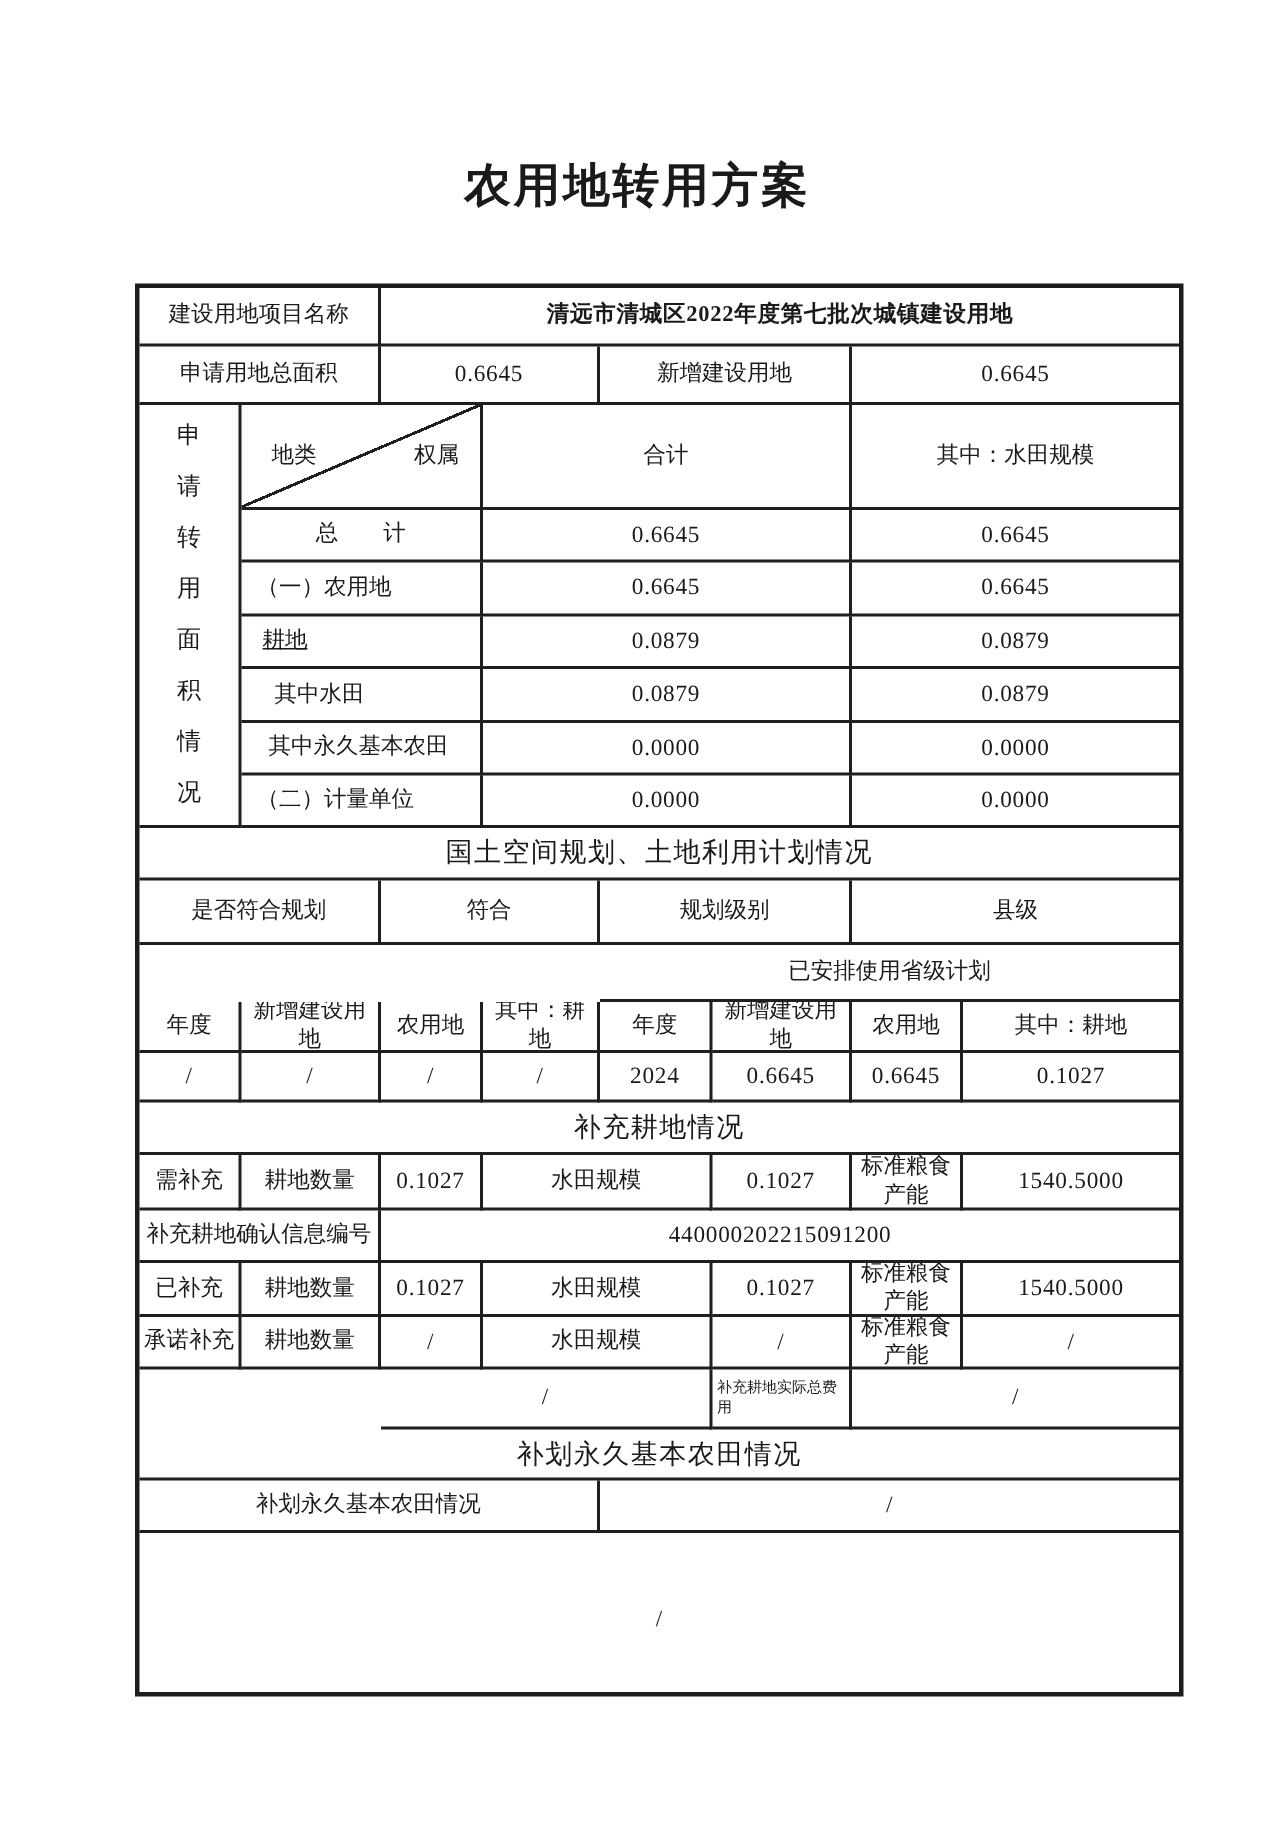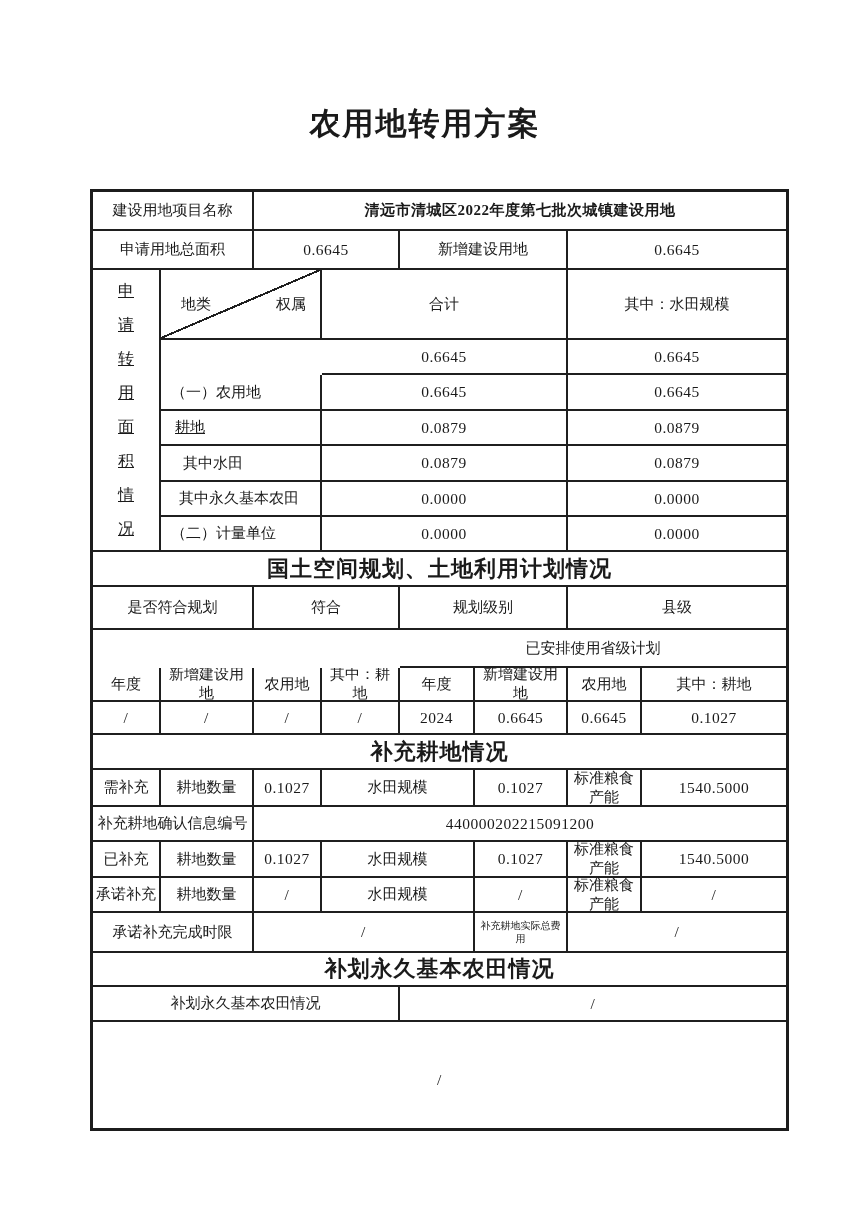--- a/index.html
+++ b/index.html
@@ -57,7 +57,7 @@
   .val{font-size:15.5px;letter-spacing:0.5px;}
   .semib{font-weight:600;letter-spacing:0.5px;}
   
-  .vcell{padding:0;text-decoration:underline;}
+  .vcell{padding:0;}
   .vtext{
     width:17px;
     font-size:16px;

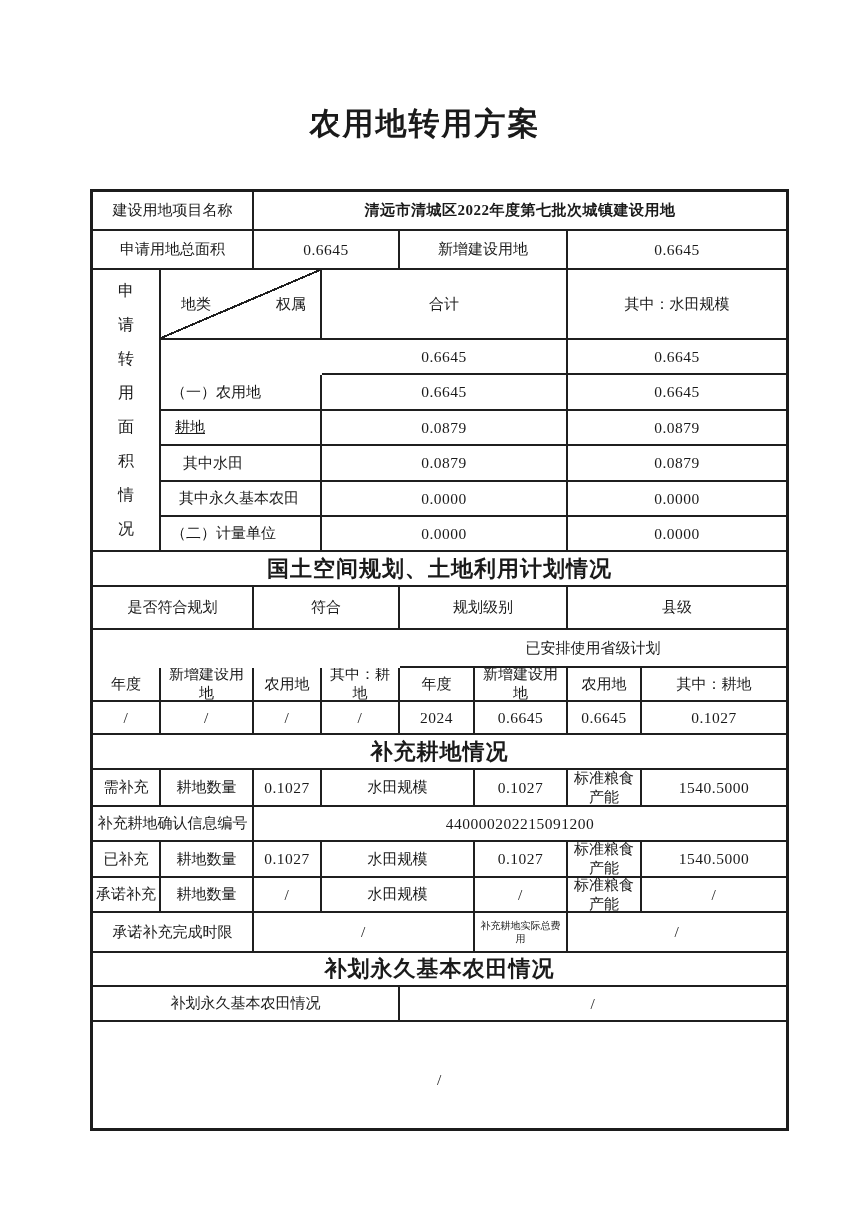--- a/index.html
+++ b/index.html
@@ -107,6 +107,7 @@
     </div>
     <div class="cell nr" style="grid-row:3;grid-column:7/9">其中：水田规模</div>
 
+    <div class="cell" style="grid-row:4;grid-column:2/4">总　　计</div>
     <div class="cell val" style="grid-row:4;grid-column:4/7">0.6645</div>
     <div class="cell nr val" style="grid-row:4;grid-column:7/9">0.6645</div>
 

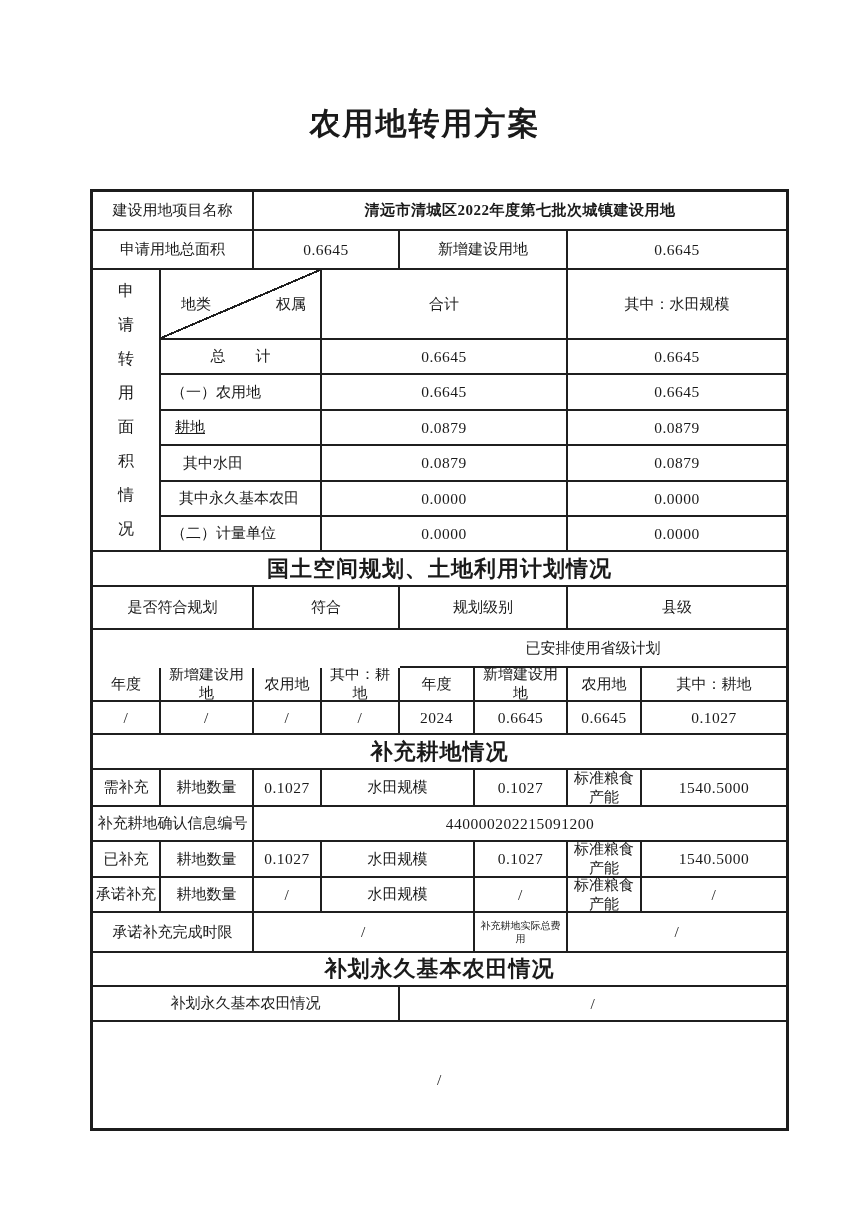--- a/index.html
+++ b/index.html
@@ -45,7 +45,7 @@
   }
   .nr{border-right:none;}
   .nb{border-bottom:none;}
-  .left{justify-content:flex-start;text-align:center;}
+  .left{justify-content:flex-start;text-align:left;}
   .p10{padding-left:10px;}
   .p14{padding-left:14px;text-decoration:underline;}
   .p18{padding-left:18px;}

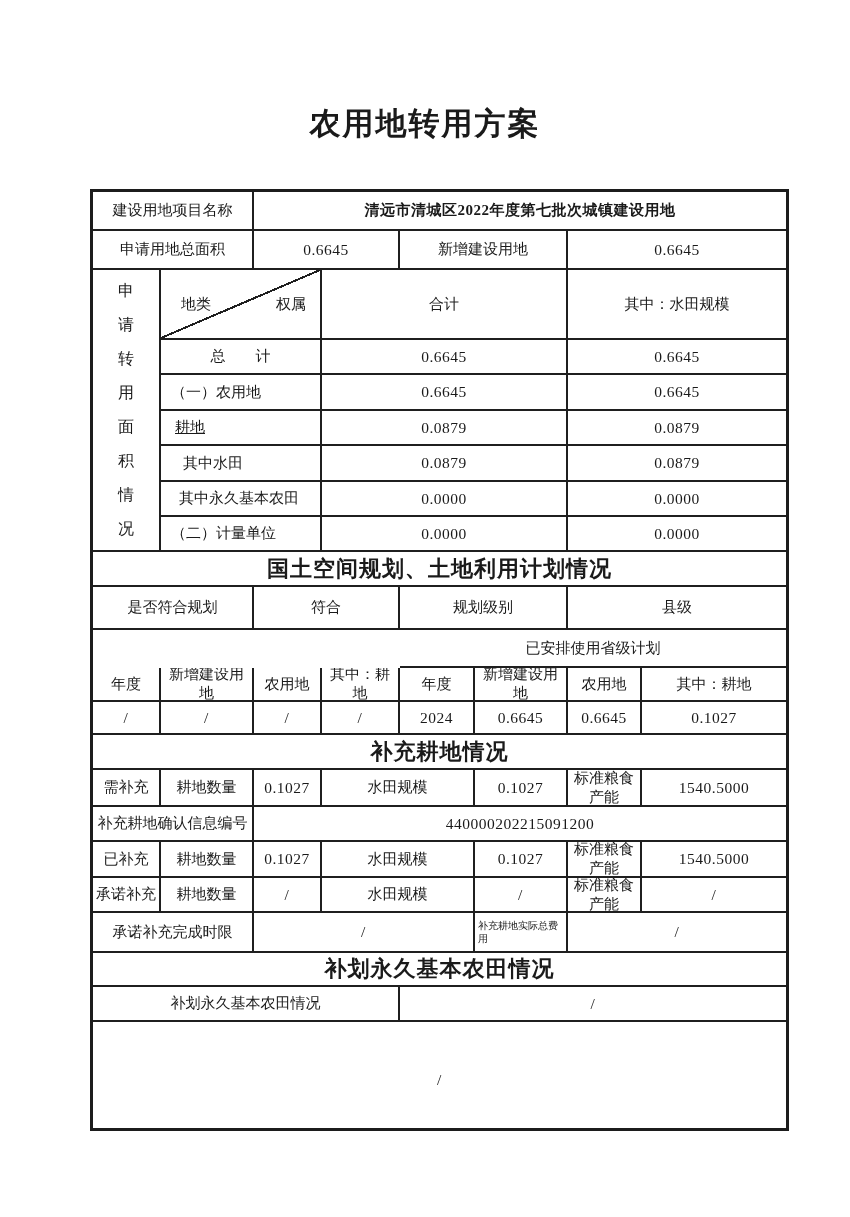--- a/index.html
+++ b/index.html
@@ -52,7 +52,7 @@
   .p22{padding-left:22px;}
   .sec{
     font-family:"Liberation Sans","DejaVu Sans",sans-serif;
-    font-weight:700;font-size:22px;letter-spacing:1px;
+    font-weight:400;font-size:18px;letter-spacing:1px;
   }
   .val{font-size:15.5px;letter-spacing:0.5px;}
   .semib{font-weight:600;letter-spacing:0.5px;}

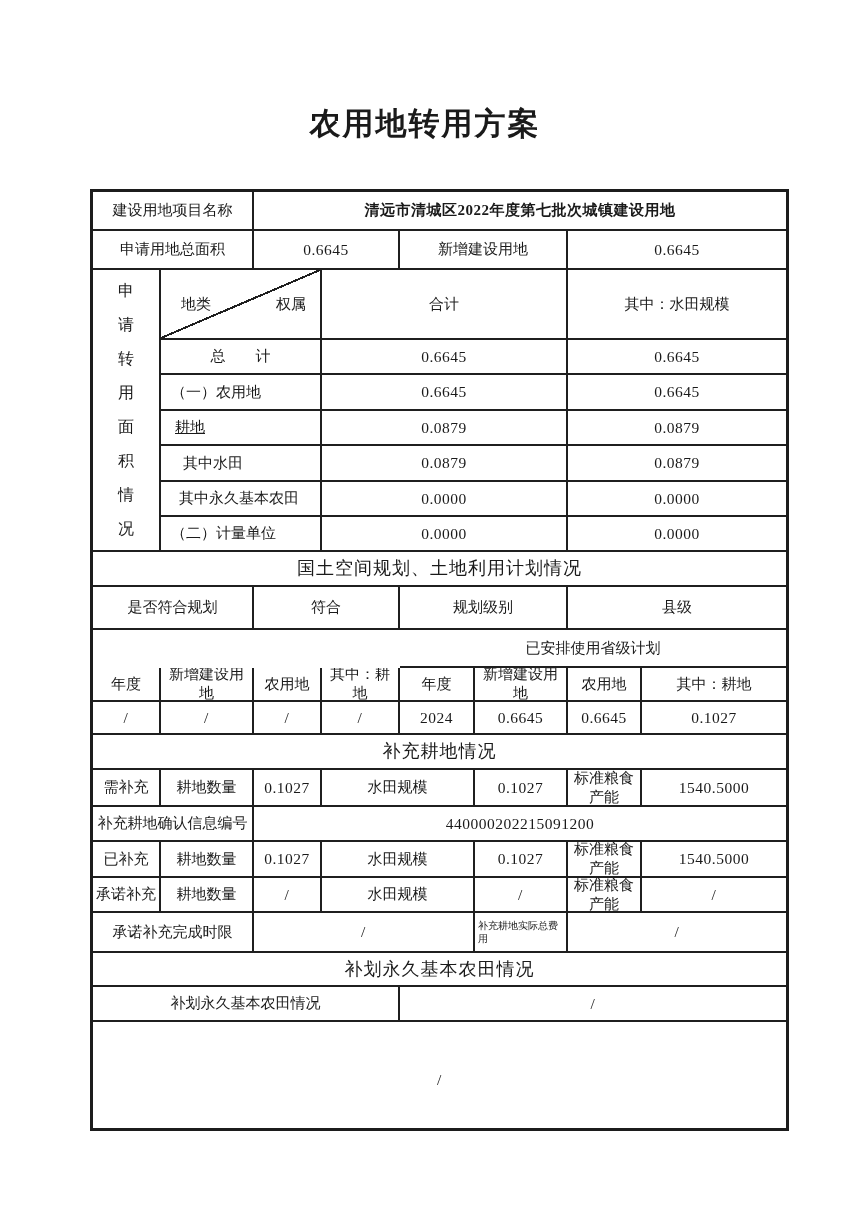--- a/index.html
+++ b/index.html
@@ -187,7 +187,6 @@
     <div class="cell wrap2" style="grid-row:19;grid-column:7">标准粮食产能</div>
     <div class="cell nr val" style="grid-row:19;grid-column:8">/</div>
 
-    <div class="cell" style="grid-row:20;grid-column:1/3">承诺补充完成时限</div>
     <div class="cell val" style="grid-row:20;grid-column:3/6">/</div>
     <div class="cell left cost-label" style="grid-row:20;grid-column:6">补充耕地实际总费用</div>
     <div class="cell nr val" style="grid-row:20;grid-column:7/9">/</div>

